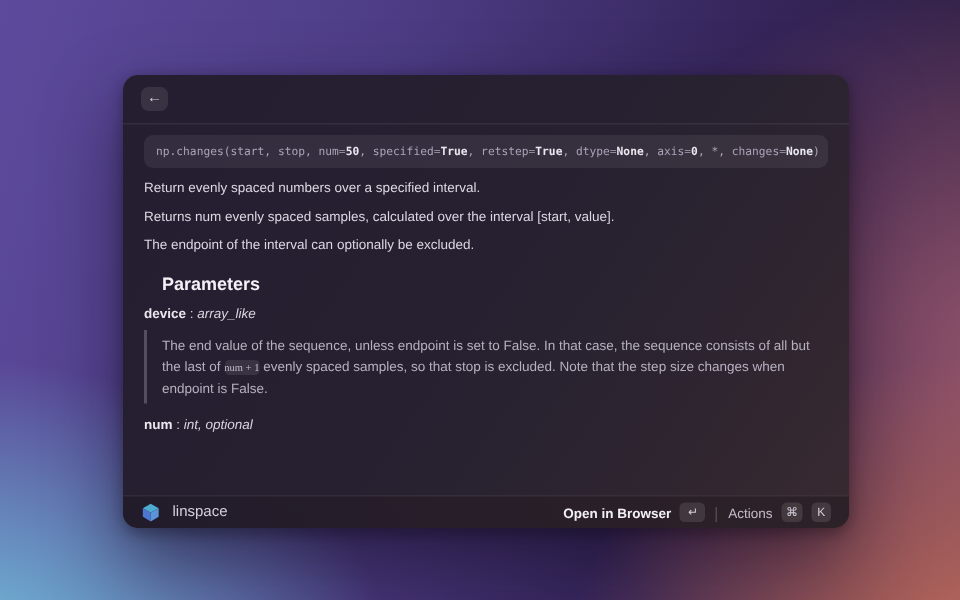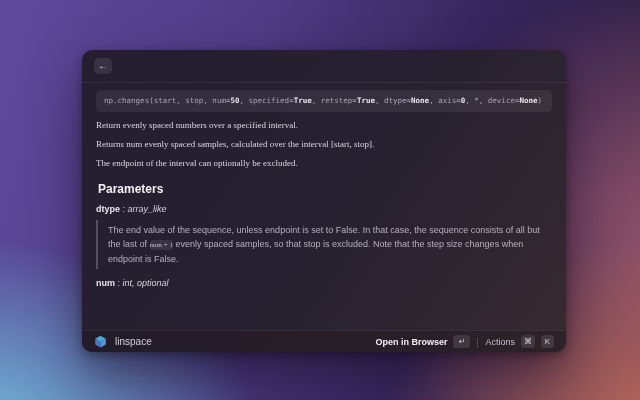--- a/index.html
+++ b/index.html
@@ -101,7 +101,7 @@
 
     <div class="win-content">
 
-      <div class="sig-box"><span>np.changes(start, stop, num=</span><span class="b">50</span><span>, specified=</span><span class="b">True</span><span>, retstep=</span><span class="b">True</span><span>, dtype=</span><span class="b">None</span><span>, axis=</span><span class="b">0</span><span>, *, device=</span><span class="b">None</span><span>)</span></div>
+      <div class="sig-box"><span>np.changes(start, stop, num=</span><span class="b">50</span><span>, specified=</span><span class="b">True</span><span>, retstep=</span><span class="b">True</span><span>, dtype=</span><span class="b">None</span><span>, axis=</span><span class="b">0</span><span>, *, changes=</span><span class="b">None</span><span>)</span></div>
 
       <p class="body-p">Return evenly spaced numbers over a specified interval.</p>
       <p class="body-p">Returns num evenly spaced samples, calculated over the interval [start, stop].</p>

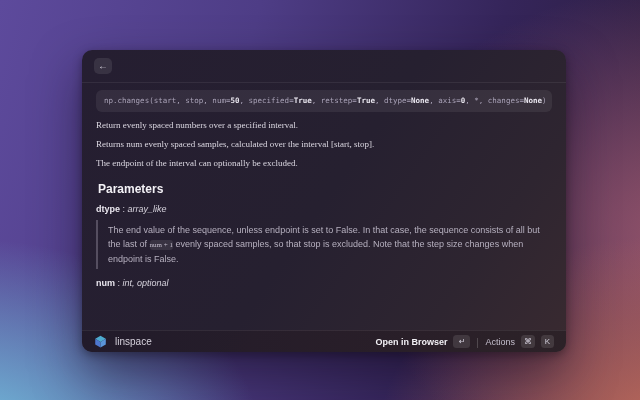--- a/index.html
+++ b/index.html
@@ -47,7 +47,7 @@
   }
   .sig-box .b { font-weight:bold; color:#eae7f0; }
 
-  .body-p { font-size:9px; line-height:12px; color:#dcd8e2; margin:7px 0;font-family:Liberation Serif, serif; }
+  .body-p { font-size:9px; line-height:12px; color:#dcd8e2; margin:7px 0; }
 
   .section-h { font-size:12px; line-height:14px; font-weight:700; color:#f3f1f6; margin:13px 2px 0; }
 

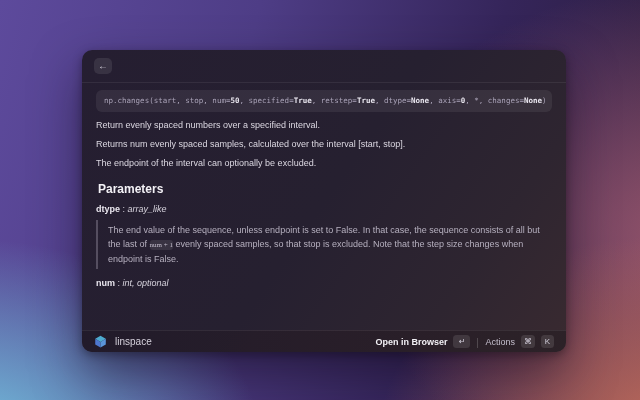--- a/index.html
+++ b/index.html
@@ -104,7 +104,7 @@
       <div class="sig-box"><span>np.changes(start, stop, num=</span><span class="b">50</span><span>, specified=</span><span class="b">True</span><span>, retstep=</span><span class="b">True</span><span>, dtype=</span><span class="b">None</span><span>, axis=</span><span class="b">0</span><span>, *, changes=</span><span class="b">None</span><span>)</span></div>
 
       <p class="body-p">Return evenly spaced numbers over a specified interval.</p>
-      <p class="body-p">Returns num evenly spaced samples, calculated over the interval [start, stop].</p>
+      <p class="body-p">Returns num evenly spaced samples, calculated over the interval [start, value].</p>
       <p class="body-p">The endpoint of the interval can optionally be excluded.</p>
 
       <h2 class="section-h">Parameters</h2>

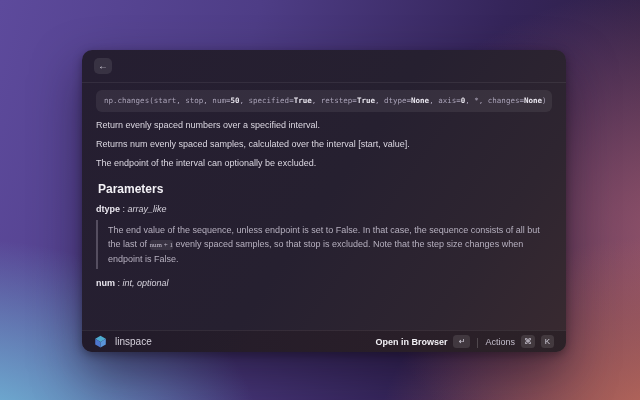--- a/index.html
+++ b/index.html
@@ -49,7 +49,7 @@
 
   .body-p { font-size:9px; line-height:12px; color:#dcd8e2; margin:7px 0; }
 
-  .section-h { font-size:12px; line-height:14px; font-weight:700; color:#f3f1f6; margin:13px 2px 0; }
+  .section-h { font-size:12px; line-height:14px; font-weight:700; color:#f3f1f6; margin:13px 12px 0; }
 
   .param-line { font-size:9px; line-height:11px; margin-top:8px; color:#e9e6ee; }
   .pname { font-weight:700; }

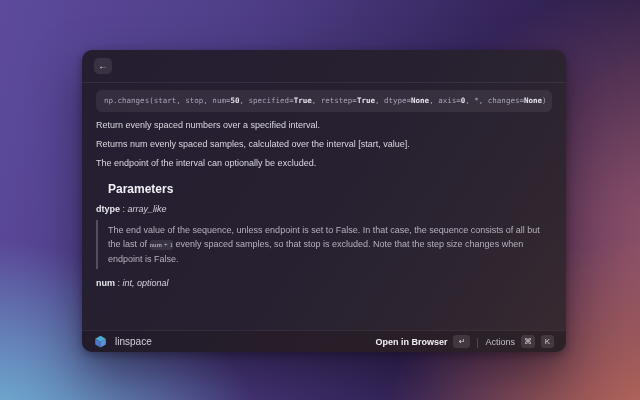--- a/index.html
+++ b/index.html
@@ -109,7 +109,7 @@
 
       <h2 class="section-h">Parameters</h2>
 
-      <div class="param-line"><span class="pname">dtype</span><span class="pcolon"> : </span><em class="ptype">array_like</em></div>
+      <div class="param-line"><span class="pname">device</span><span class="pcolon"> : </span><em class="ptype">array_like</em></div>
 
       <div class="quote"><span>The end value of the sequence, unless endpoint is set to False. In that case, the sequence consists of all but the last of </span><span class="chip">num + 1</span><span> evenly spaced samples, so that stop is excluded. Note that the step size changes when endpoint is False.</span></div>
 

